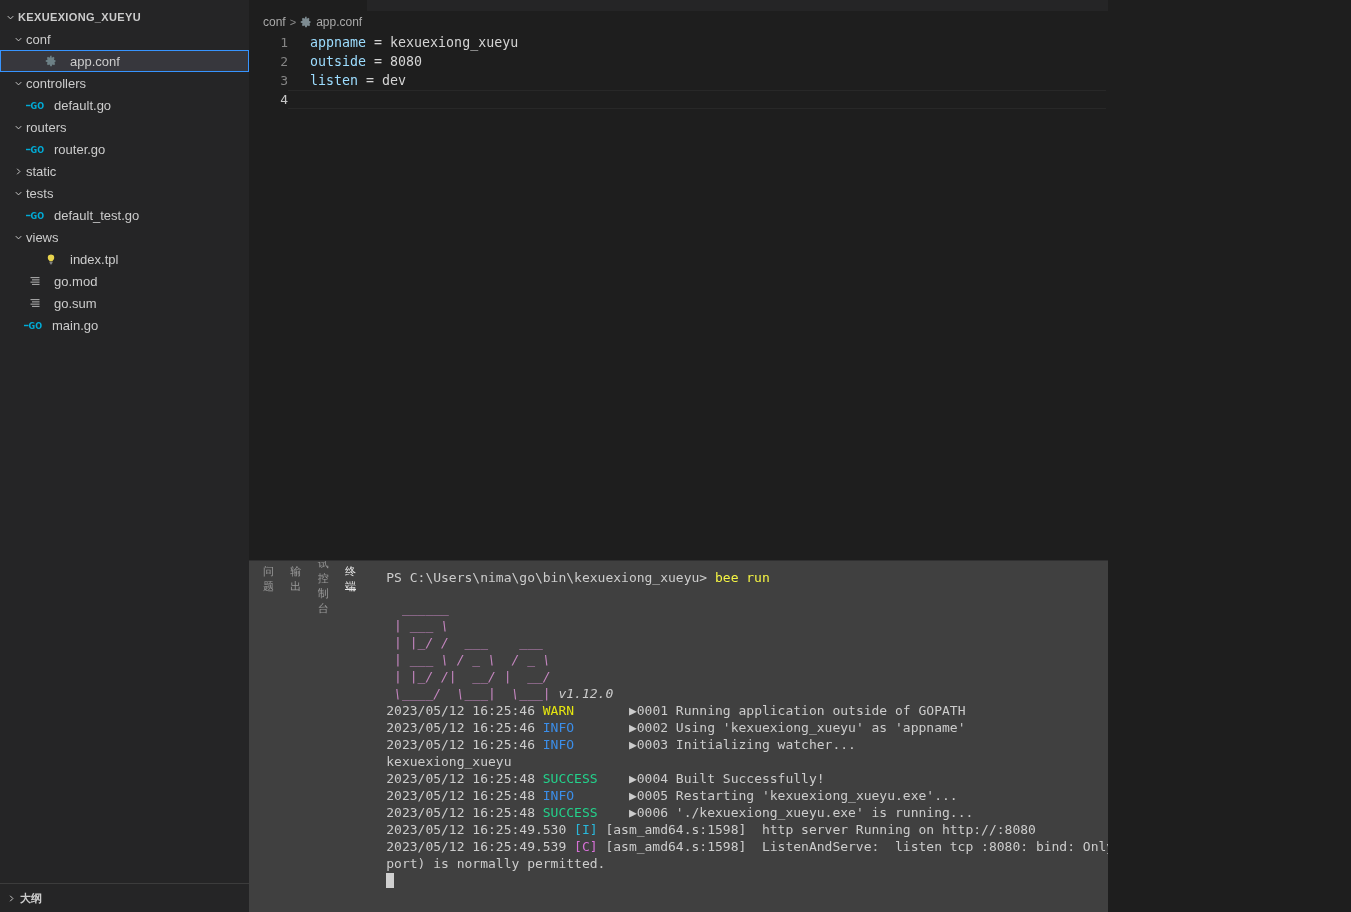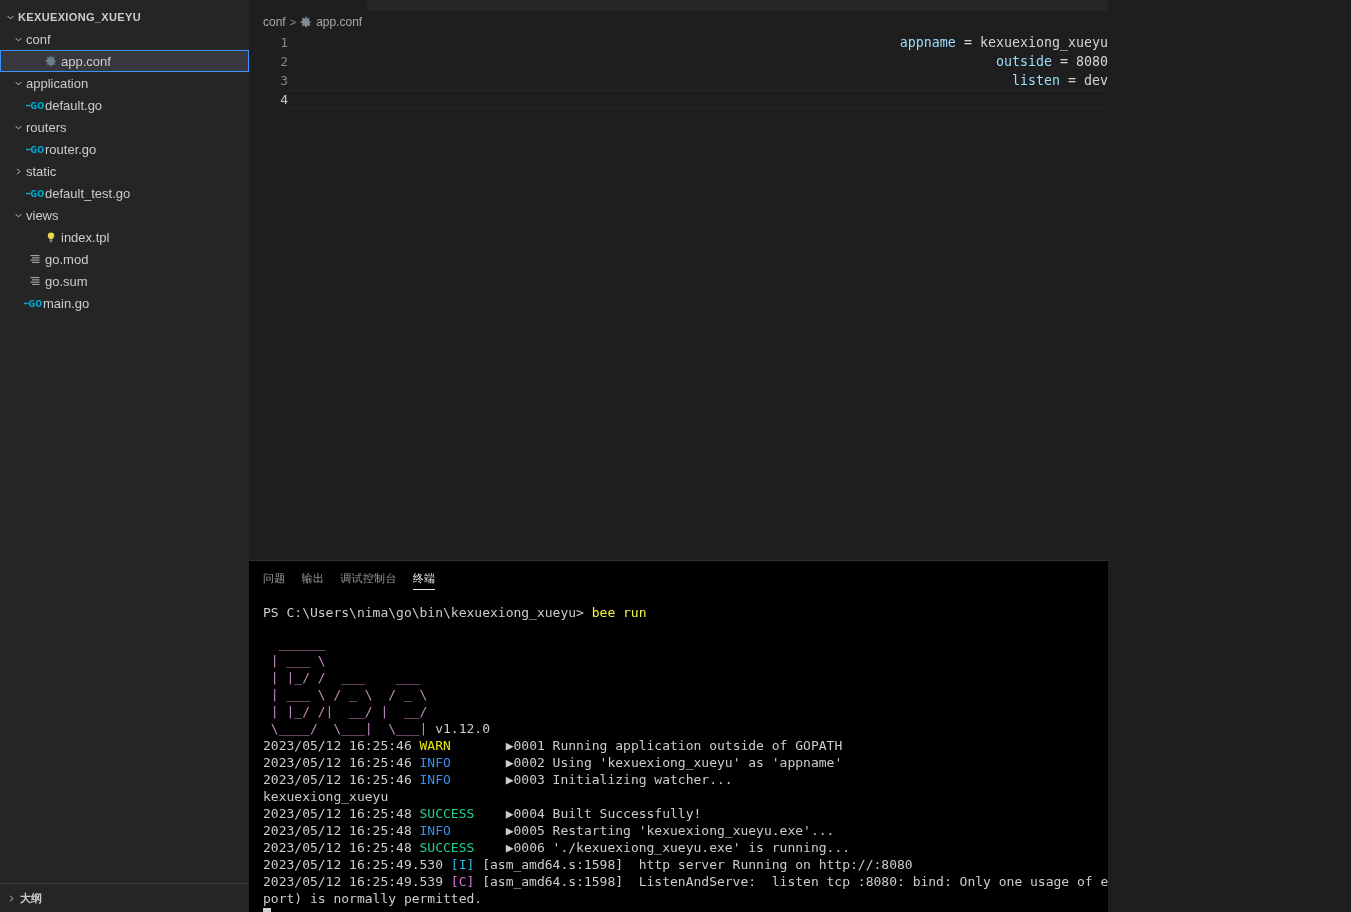--- a/index.html
+++ b/index.html
@@ -85,7 +85,7 @@
     padding-right:0;
   }
   .code-line.active .ln{color:#c6c6c6;}
-  .code-content{padding-left:22px;flex:1;min-width:0;position:relative;text-align:right;}
+  .code-content{padding-left:22px;flex:1;min-width:0;position:relative;}
   .code-line.active .code-content{
     border-top:1px solid #282828;border-bottom:1px solid #282828;
     height:19px;display:flex;align-items:center;box-sizing:border-box;

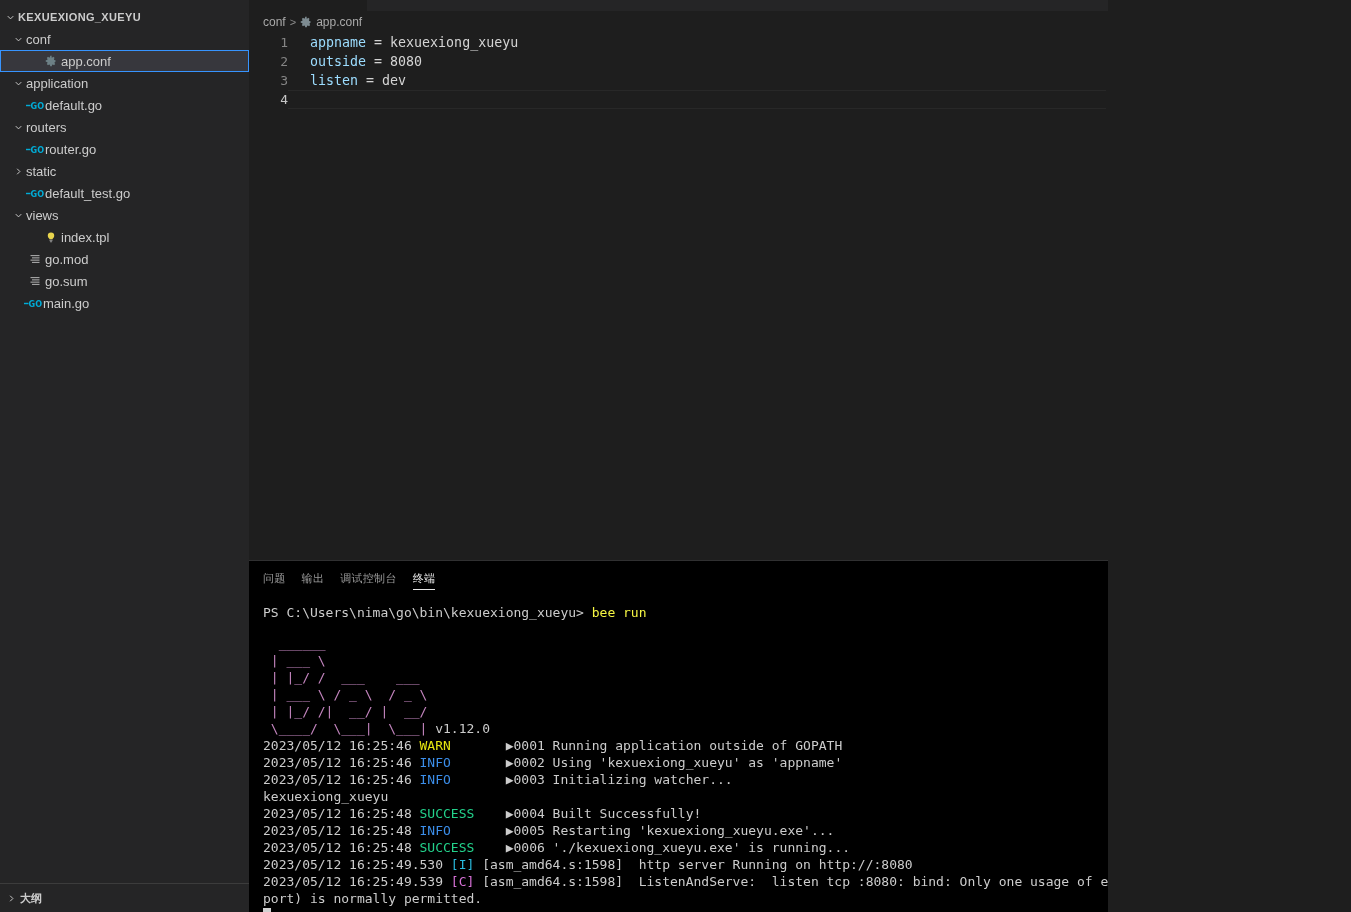--- a/index.html
+++ b/index.html
@@ -178,7 +178,7 @@
                 <path d="M4 6l4 4 4-4" fill="none" stroke="#cccccc" stroke-width="1.4"></path>
               </svg>
             </span>
-            <span class="label">application</span>
+            <span class="label">controllers</span>
           </div>
           <div class="tree-row ind1">
             <span class="twisty"></span>

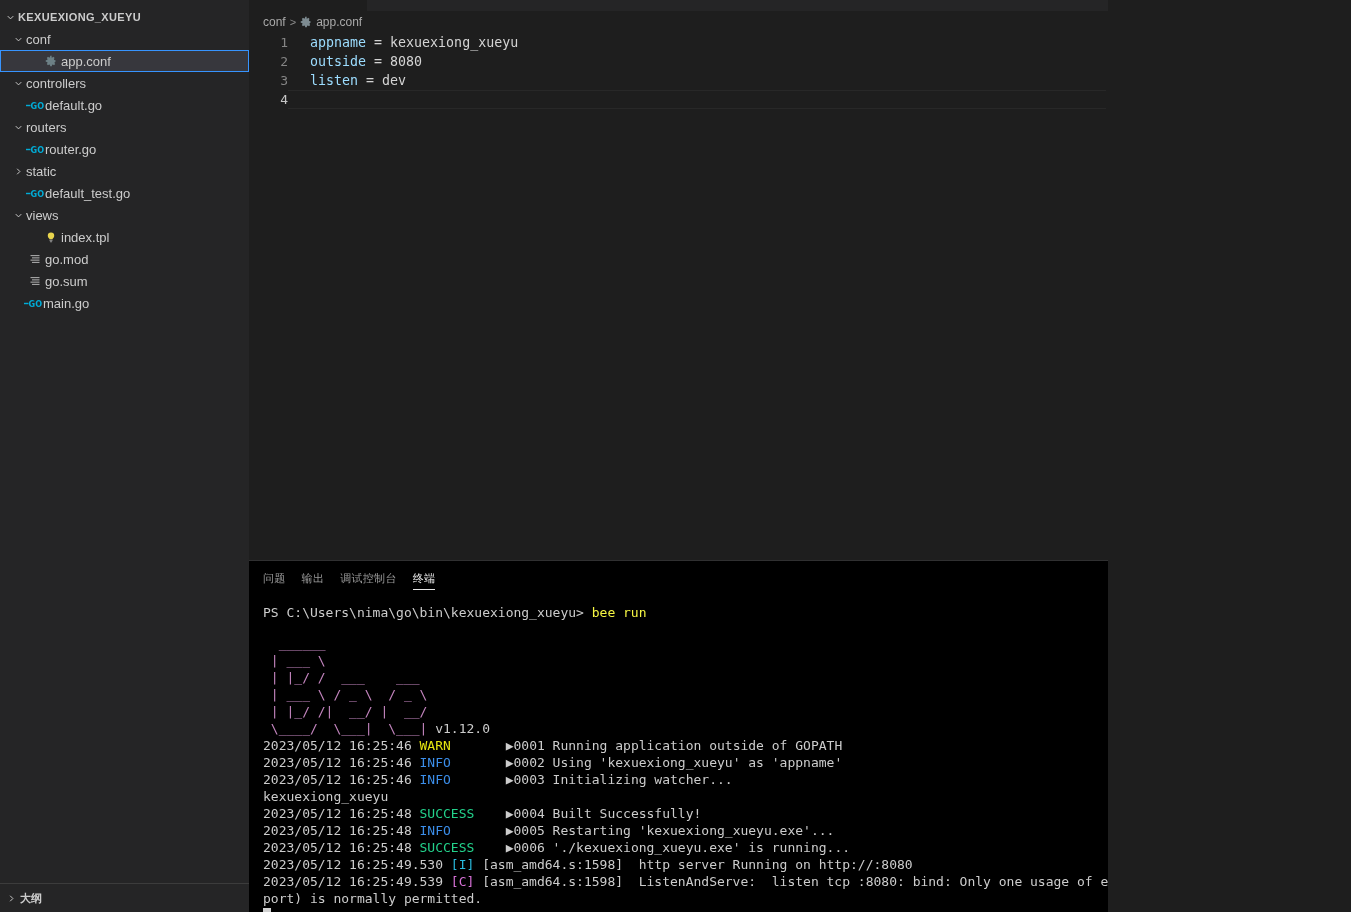--- a/index.html
+++ b/index.html
@@ -40,7 +40,7 @@
   .tree-row .twisty svg{display:block;}
   .tree-row .icon{
     width:18px;flex:0 0 18px;display:flex;align-items:center;justify-content:center;
-    margin-right:1px;
+    margin-right:10px;
     text-decoration:underline;
   }
   .tree-row .label{overflow:hidden;text-overflow:ellipsis;}

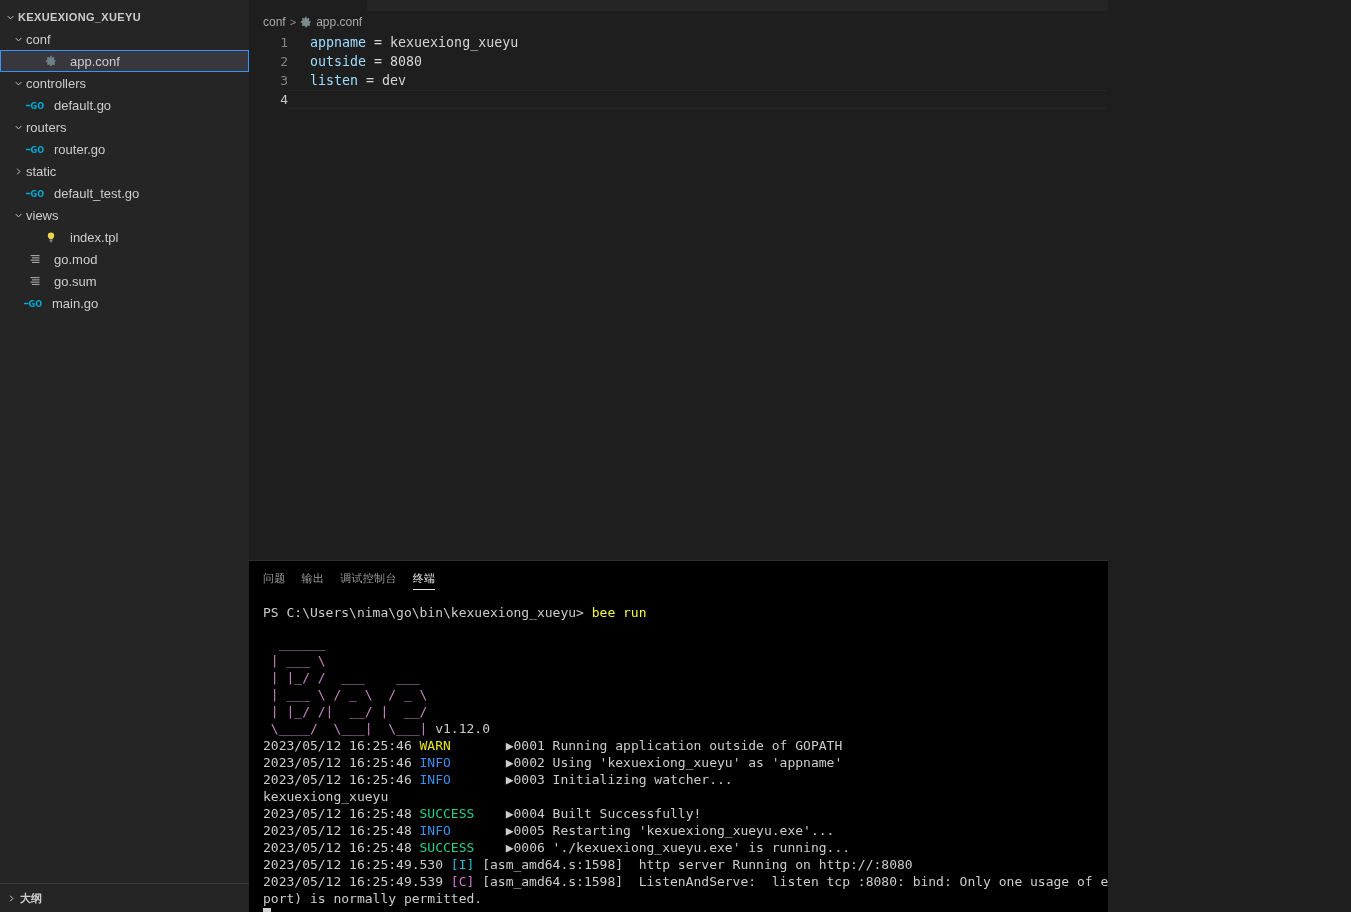--- a/index.html
+++ b/index.html
@@ -215,6 +215,14 @@
               </svg>
             </span>
             <span class="label">static</span>
+          </div>
+          <div class="tree-row ind1">
+            <span class="twisty">
+              <svg width="11" height="11" viewBox="0 0 16 16">
+                <path d="M4 6l4 4 4-4" fill="none" stroke="#cccccc" stroke-width="1.4"></path>
+              </svg>
+            </span>
+            <span class="label">tests</span>
           </div>
           <div class="tree-row ind1">
             <span class="twisty"></span>

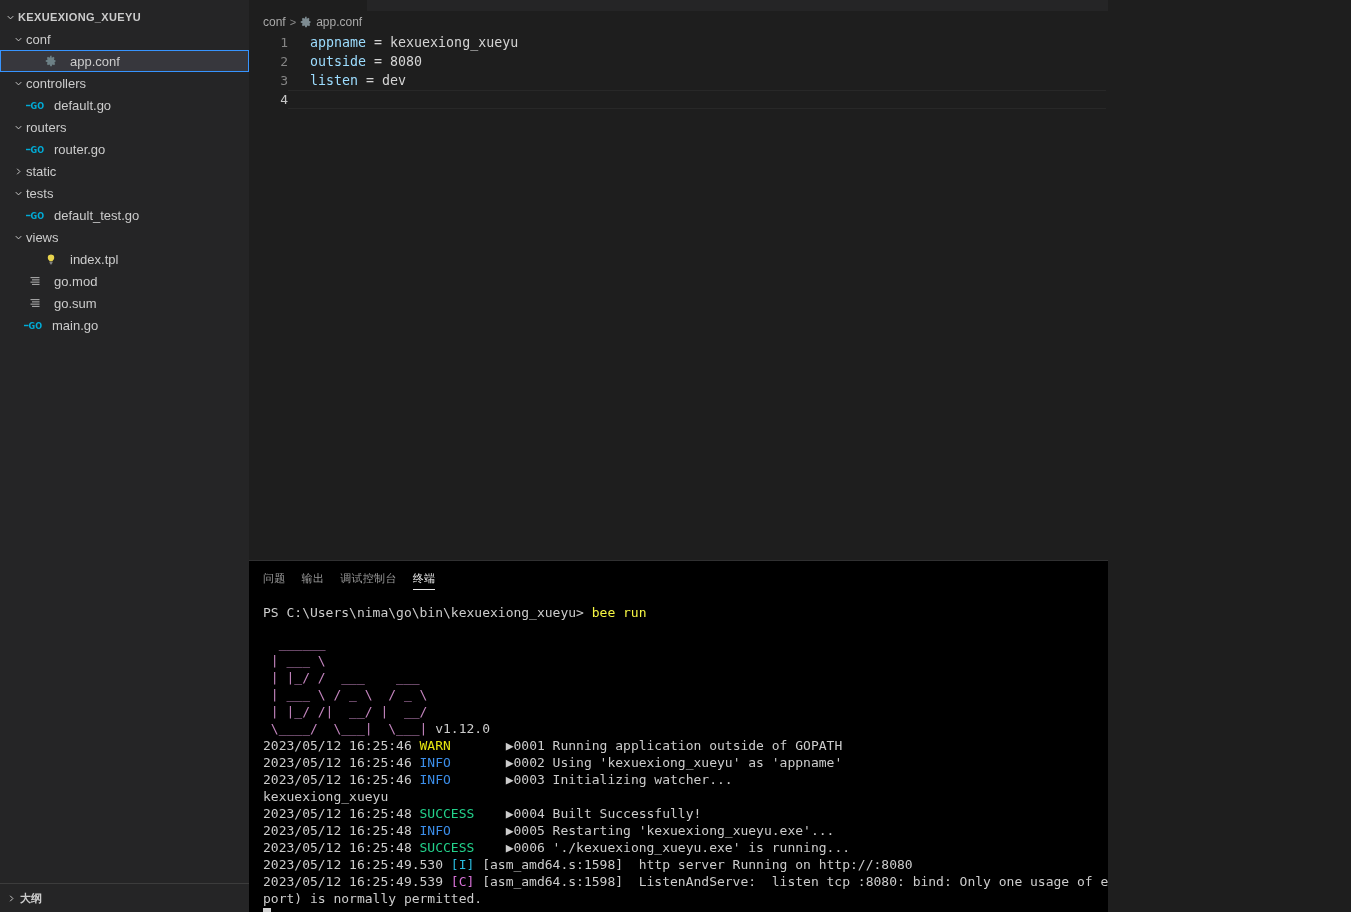--- a/index.html
+++ b/index.html
@@ -97,9 +97,9 @@
 
   
   .panel{
-    flex:0 0 351px;height:351px;background:#000000;
+    flex:0 0 351px;height:351px;background:#404040;
     border-top:1px solid #303031;
-    display:flex;flex-direction:column;overflow:hidden;
+    display:flex;flex-direction:row;overflow:hidden;
   }
   .panel-tabs{height:35px;flex:0 0 35px;display:flex;align-items:center;padding-left:14px;}
   .ptab{

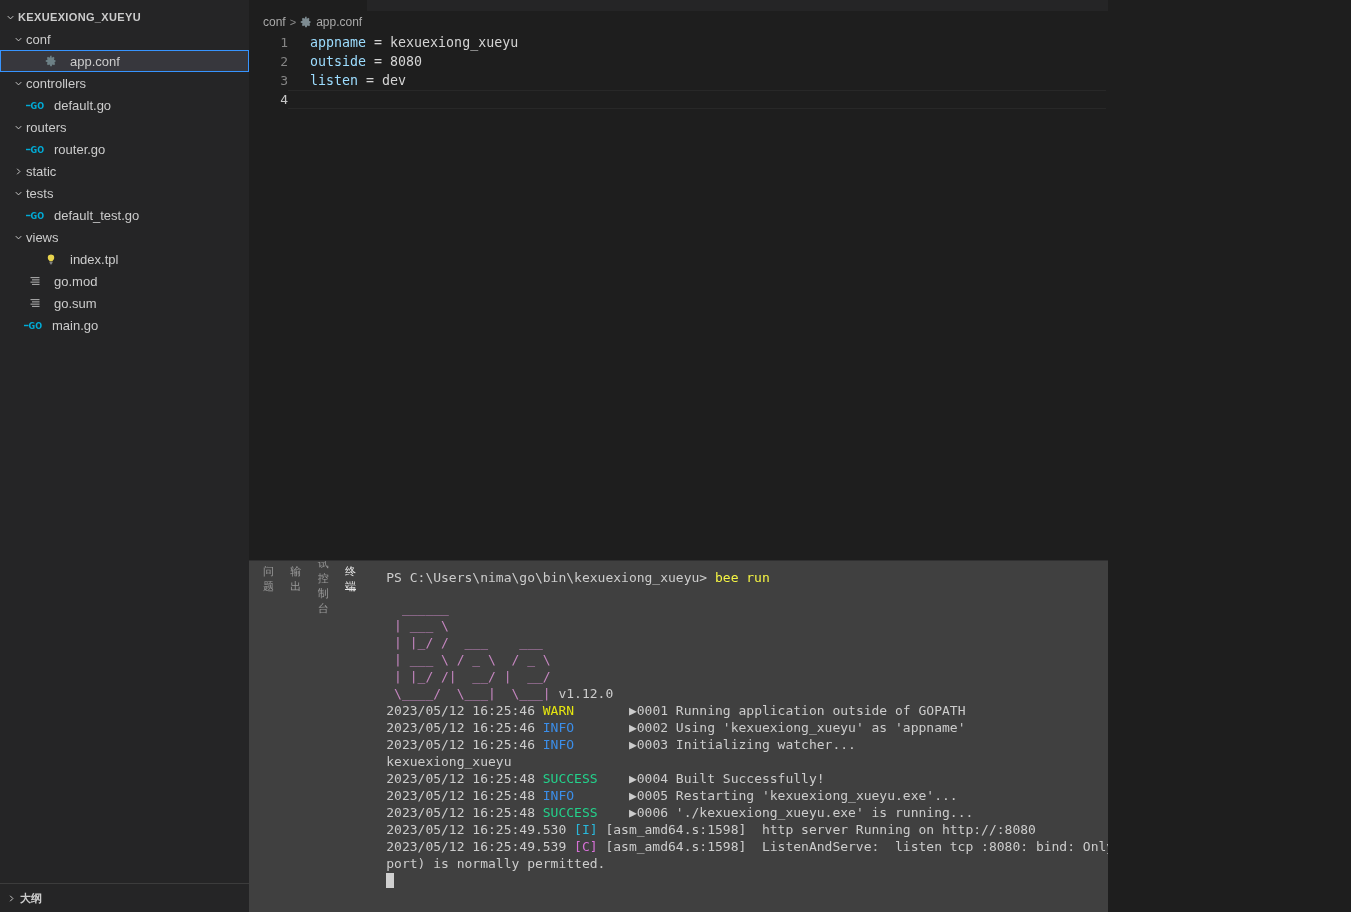--- a/index.html
+++ b/index.html
@@ -121,7 +121,7 @@
   }
   .terminal .row{height:17px;white-space:pre;}
   .term-gap{height:14px;}
-  .magenta{color:#c586c0;}
+  .magenta{color:#c586c0;font-style:italic;}
   .pink{color:#d670d6;}
   .yellow{color:#e5e510;}
   .yellow-b{color:#f5f543;}

